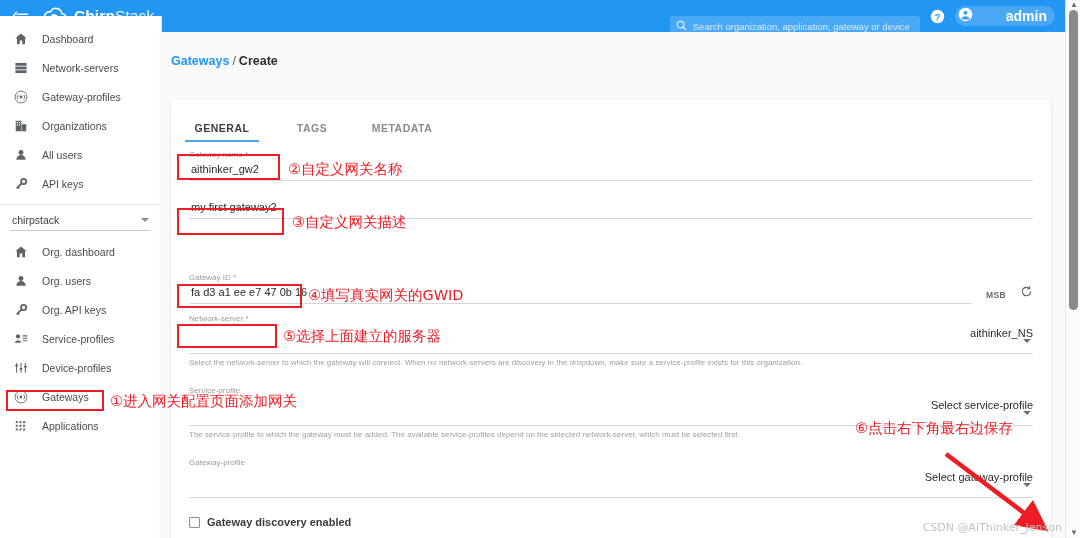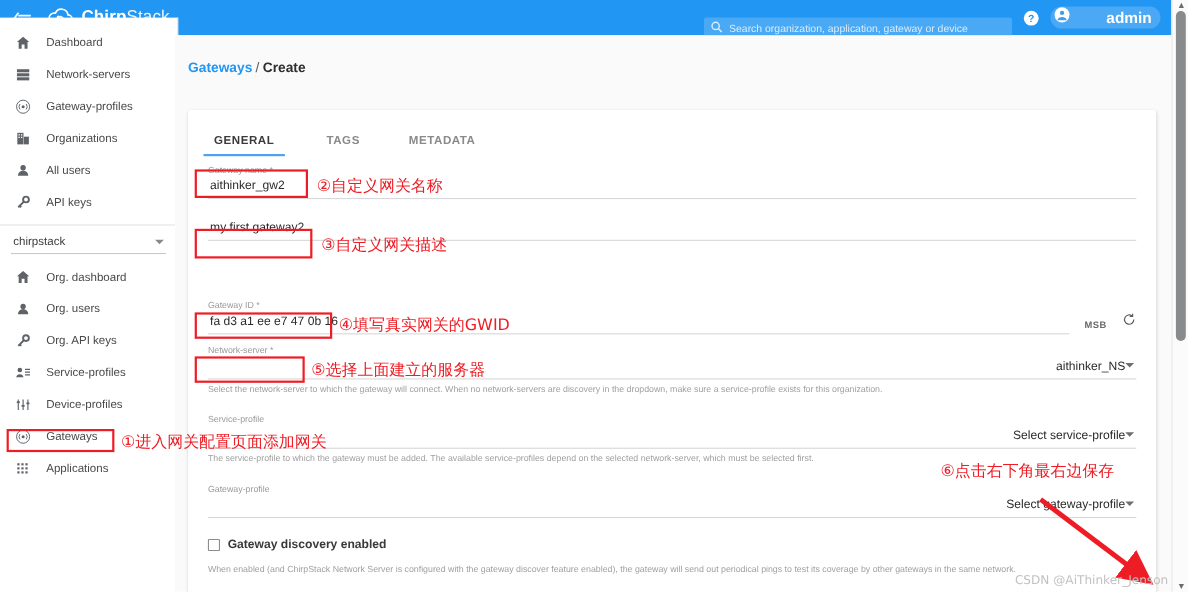--- a/index.html
+++ b/index.html
@@ -32,7 +32,7 @@
     display: flex; align-items: center; gap: 10px; padding-right: 10px;
   }
   .searchbox {
-    width: 280px; height: 20px; background: #49a9f5; border-radius: 2px;
+    width: 250px; height: 20px; background: #49a9f5; border-radius: 2px;
     display: flex; align-items: center; padding: 0 6px; gap: 6px; cursor: text; margin-top: 20px;
   }
   .searchbox .sph {

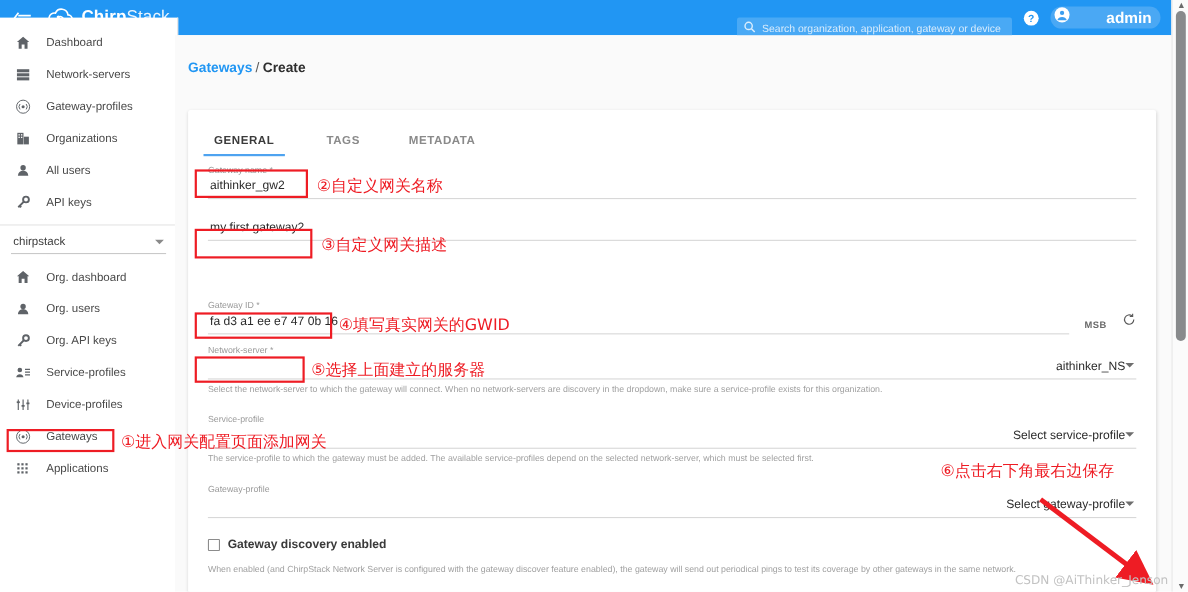--- a/index.html
+++ b/index.html
@@ -106,7 +106,7 @@
     padding: 2px 0 5px 2px; min-height: 19px;
   }
   .fhelp { font-size: 8px; color: #a0a0a0; padding-top: 3px; line-height: 1.4; }
-  .with-caret { display: flex; align-items: flex-end; justify-content: flex-end; }
+  .with-caret { display: flex; align-items: flex-end; justify-content: space-between; flex-direction: column; }
   .with-caret .caret2 {
     width: 0; height: 0; border-left: 4px solid transparent; border-right: 4px solid transparent;
     border-top: 4px solid #6e6e6e; margin-bottom: 5px; margin-right: 2px;

